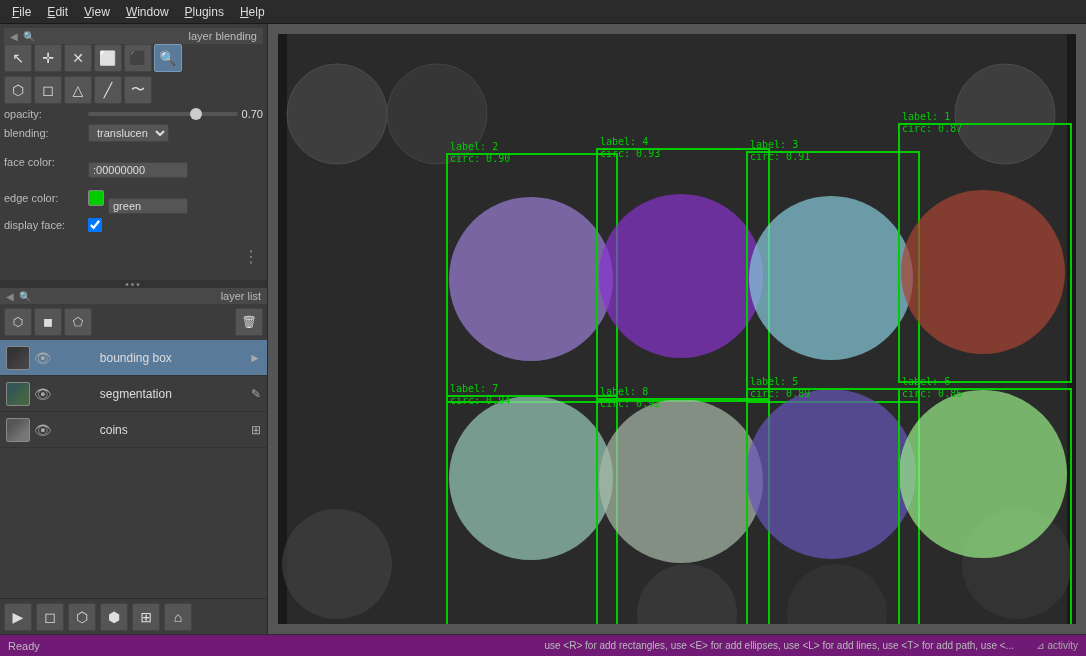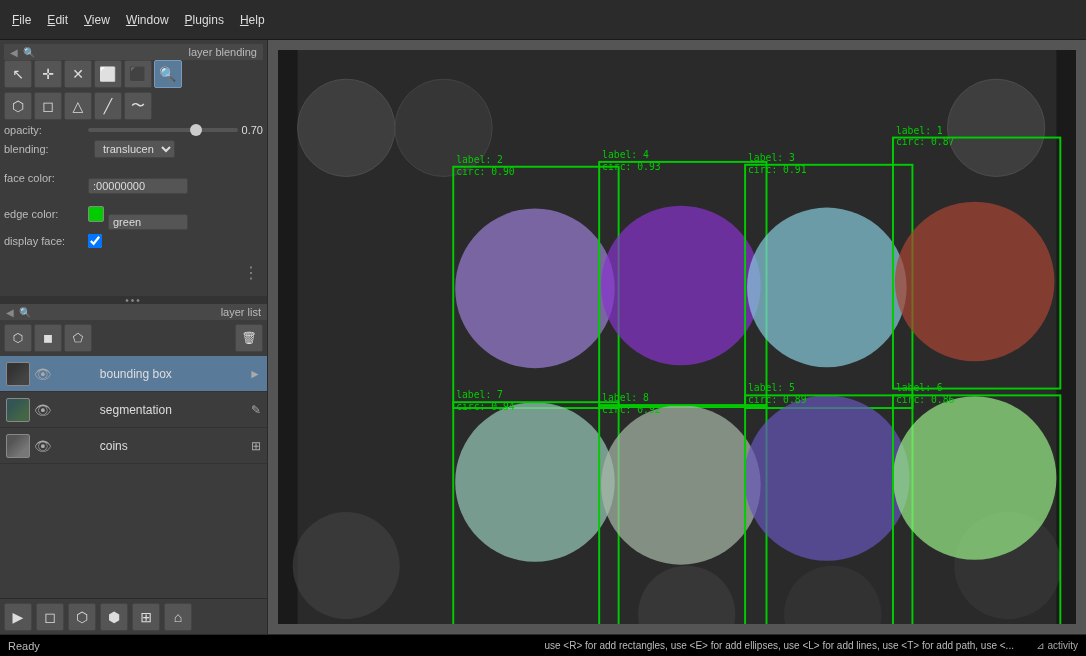--- a/index.html
+++ b/index.html
@@ -18,7 +18,7 @@
     
     #menubar {
       background: #2b2b2b;
-      height: 40px;
+      height: 24px;
       display: flex;
       align-items: center;
       padding: 0 4px;

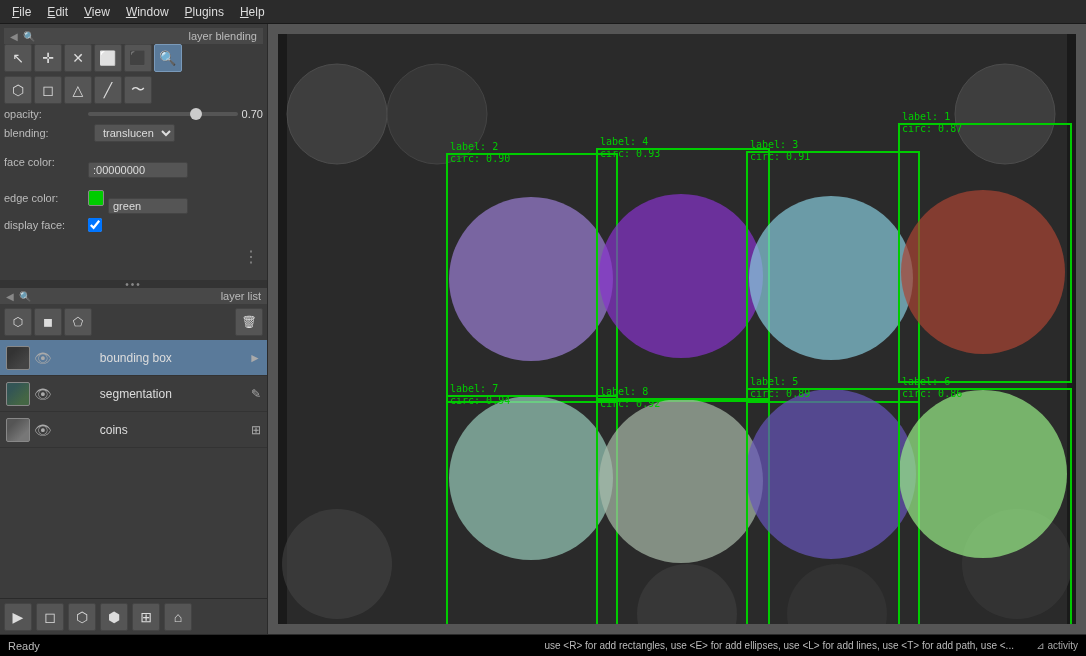--- a/index.html
+++ b/index.html
@@ -116,7 +116,6 @@
       font-size: 11px;
       padding: 1px 4px;
       border-radius: 2px;
-      margin-left: 6px;
     }
 
     .text-input {

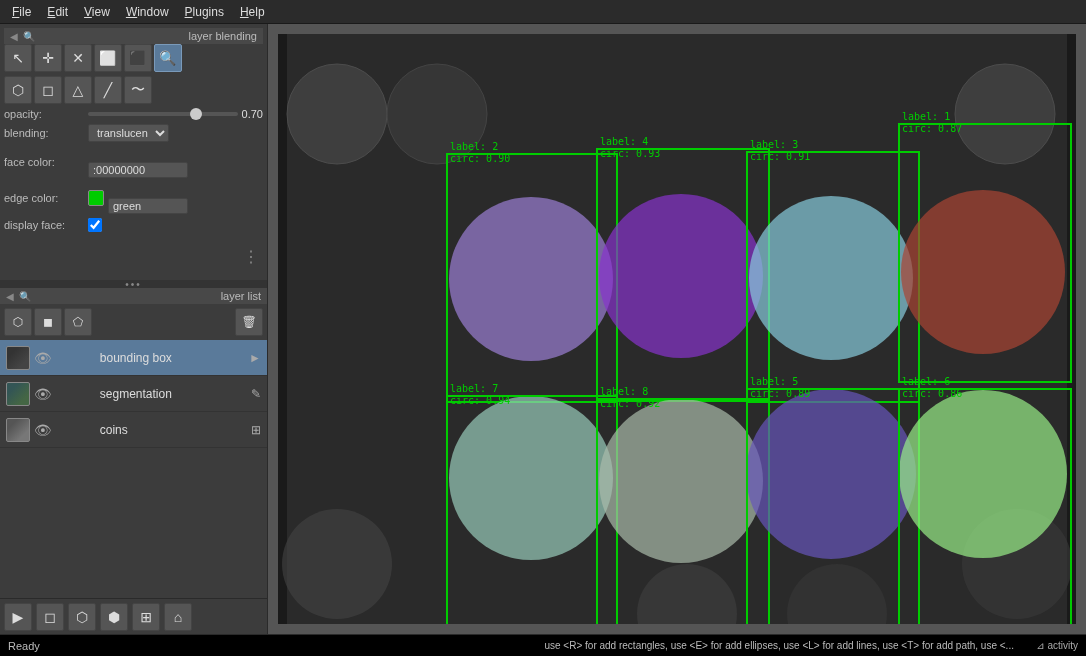--- a/index.html
+++ b/index.html
@@ -292,7 +292,7 @@
     
     #statusbar {
       height: 22px;
-      background: #000000;
+      background: #701a75;
       border-top: 1px solid #2a2a2a;
       display: flex;
       align-items: center;

